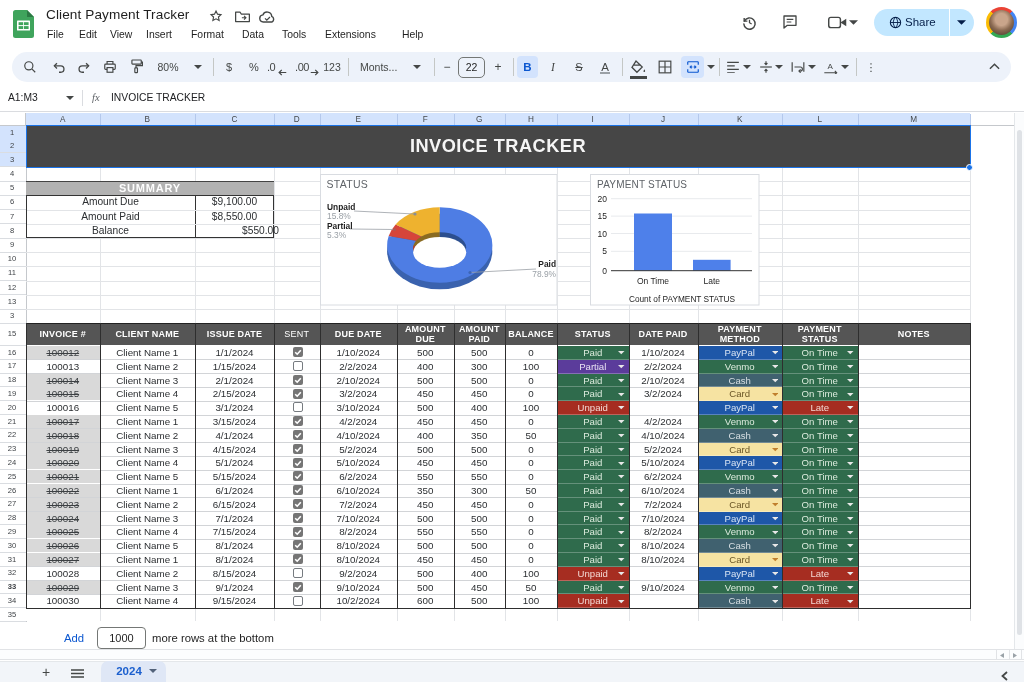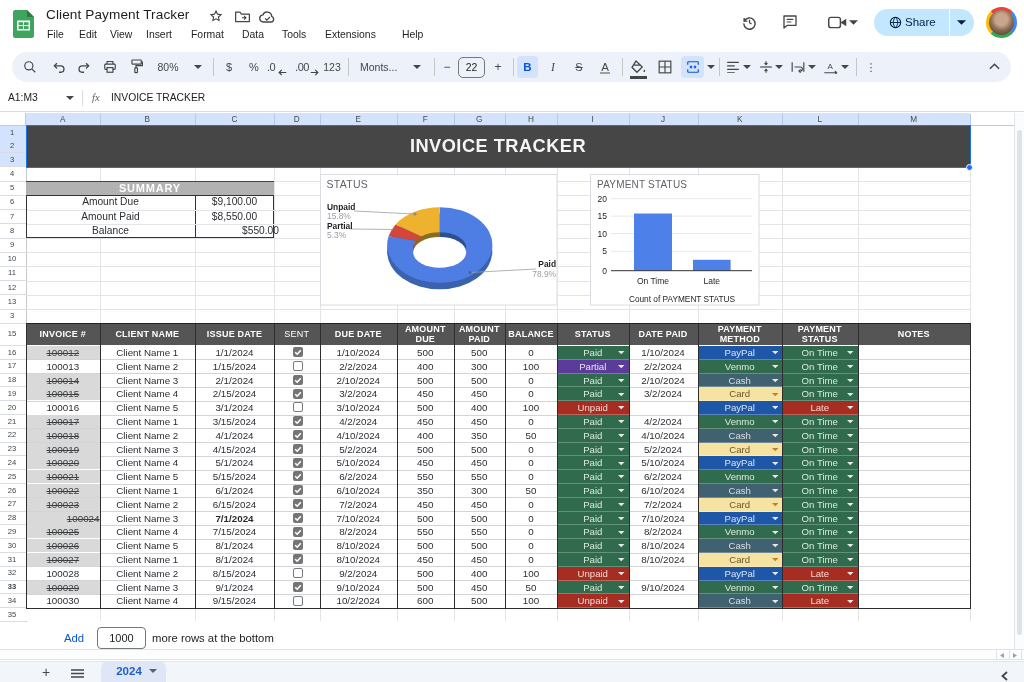--- a/index.html
+++ b/index.html
@@ -730,7 +730,7 @@
     <path d="M0 0 L5 5 L10 0 Z" fill="#e8e8e8"></path>
   </svg>
 <div class="a" style="left:27.0px;top:511.6px;width:72.5px;height:13.0px;background:#d9d9d9;"></div>
-<div class="a" style="left:26.0px;top:511.6px;width:73.5px;height:13.8px;line-height:13.8px;font-size:9.8px;color:#3c4043;text-align:right;font-weight:normal;text-decoration:line-through;">100024</div>
+<div class="a" style="left:26.0px;top:511.6px;width:73.5px;height:13.8px;line-height:13.8px;font-size:9.8px;color:#3c4043;text-align:center;font-weight:normal;text-decoration:line-through;">100024</div>
 <div class="a" style="left:99.5px;top:511.6px;width:95.5px;height:13.8px;line-height:13.8px;font-size:9.8px;color:#2b2e31;text-align:center;font-weight:normal;">Client Name 3</div>
 <div class="a" style="left:195.0px;top:511.6px;width:79.0px;height:13.8px;line-height:13.8px;font-size:9.8px;color:#2b2e31;text-align:center;font-weight:bold;">7/1/2024</div>
 <div class="a" style="left:292.8px;top:512.8px;width:10px;height:10px;background:#757575;border-radius:2px"></div>

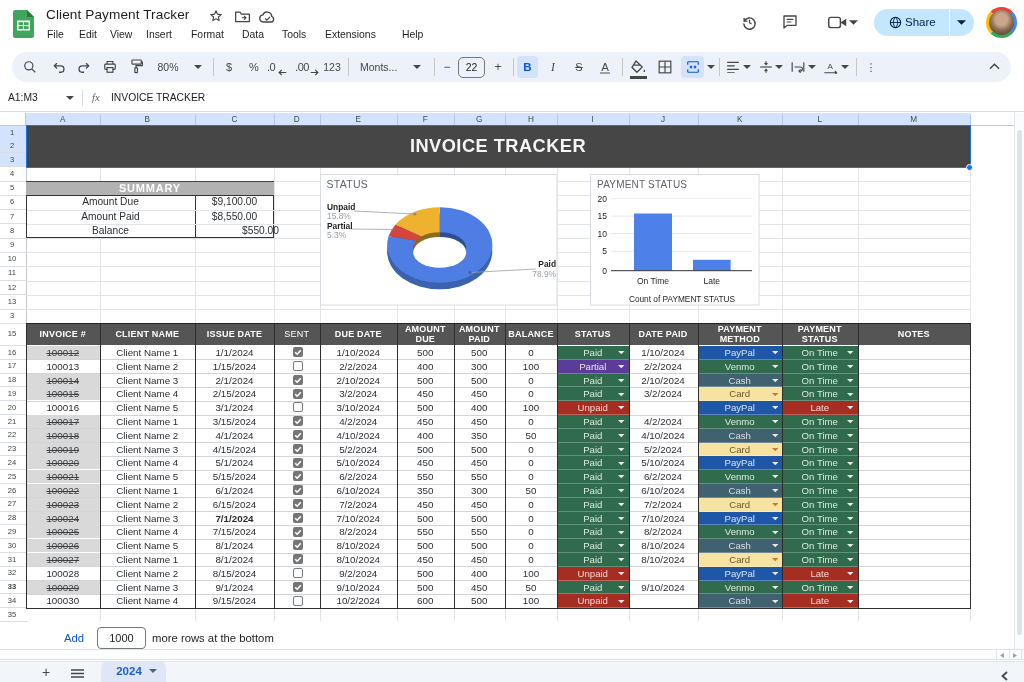--- a/index.html
+++ b/index.html
@@ -732,7 +732,7 @@
 <div class="a" style="left:27.0px;top:511.6px;width:72.5px;height:13.0px;background:#d9d9d9;"></div>
 <div class="a" style="left:26.0px;top:511.6px;width:73.5px;height:13.8px;line-height:13.8px;font-size:9.8px;color:#3c4043;text-align:center;font-weight:normal;text-decoration:line-through;">100024</div>
 <div class="a" style="left:99.5px;top:511.6px;width:95.5px;height:13.8px;line-height:13.8px;font-size:9.8px;color:#2b2e31;text-align:center;font-weight:normal;">Client Name 3</div>
-<div class="a" style="left:195.0px;top:511.6px;width:79.0px;height:13.8px;line-height:13.8px;font-size:9.8px;color:#2b2e31;text-align:center;font-weight:bold;">7/1/2024</div>
+<div class="a" style="left:195.0px;top:511.6px;width:79.0px;height:13.8px;line-height:13.8px;font-size:9.8px;color:#2b2e31;text-align:center;font-weight:normal;">7/1/2024</div>
 <div class="a" style="left:292.8px;top:512.8px;width:10px;height:10px;background:#757575;border-radius:2px"></div>
 <svg class="a" style="left:292.8px;top:512.8px" width="10" height="10" viewBox="0 0 10 10" fill="none" stroke="#fff" stroke-width="1.6">
     <path d="M2.2 5.2 L4.2 7.2 L7.8 3.2"></path>

